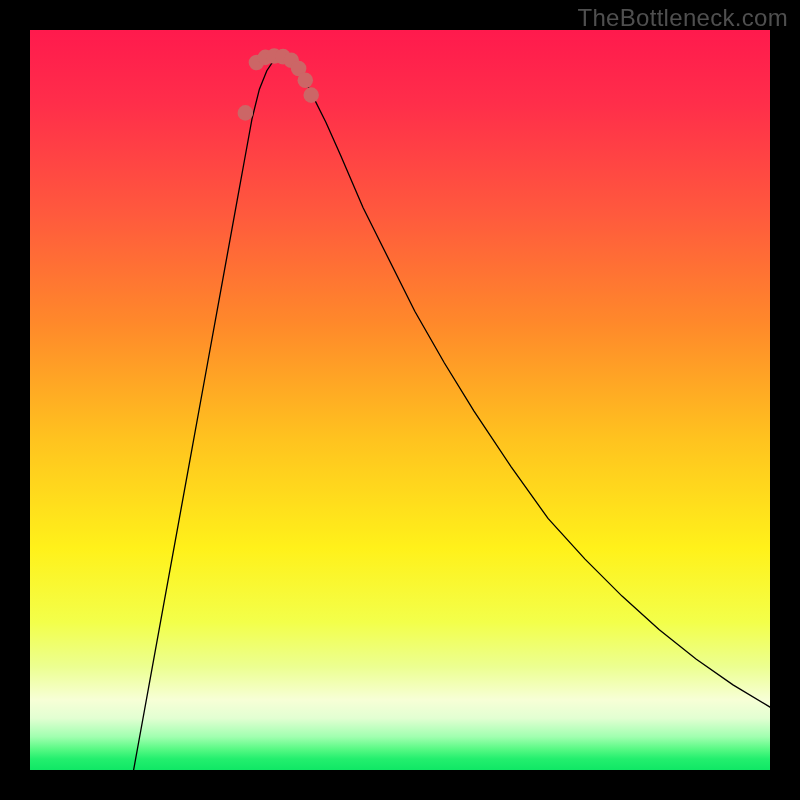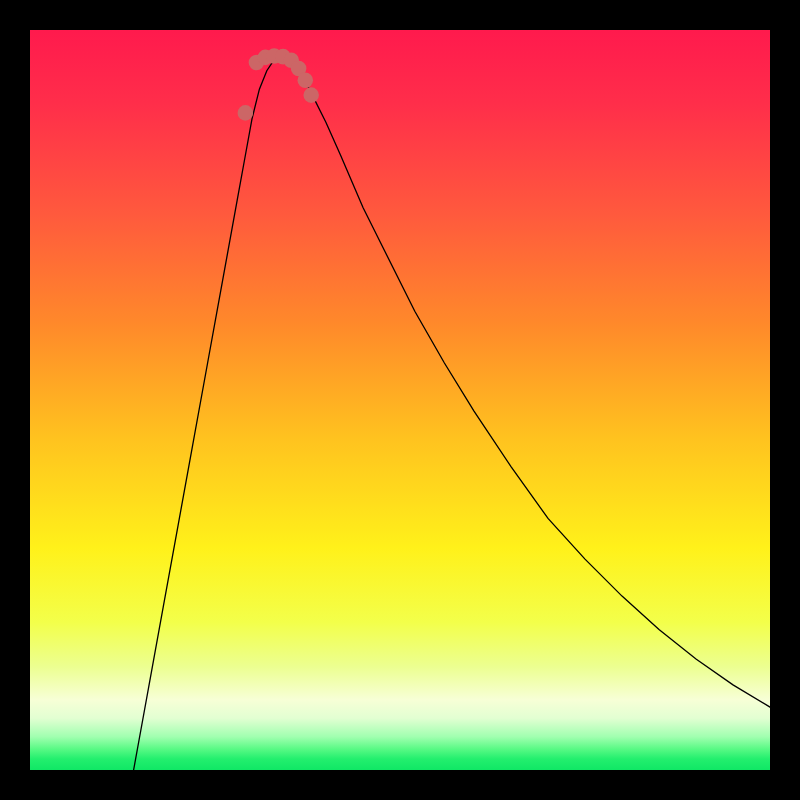--- a/index.html
+++ b/index.html
@@ -46,6 +46,7 @@
 
 <div class="frame">
 
+  <div class="watermark">TheBottleneck.com</div>
 
   <div class="plot">
     <svg viewBox="0 0 100 100" preserveAspectRatio="none">

